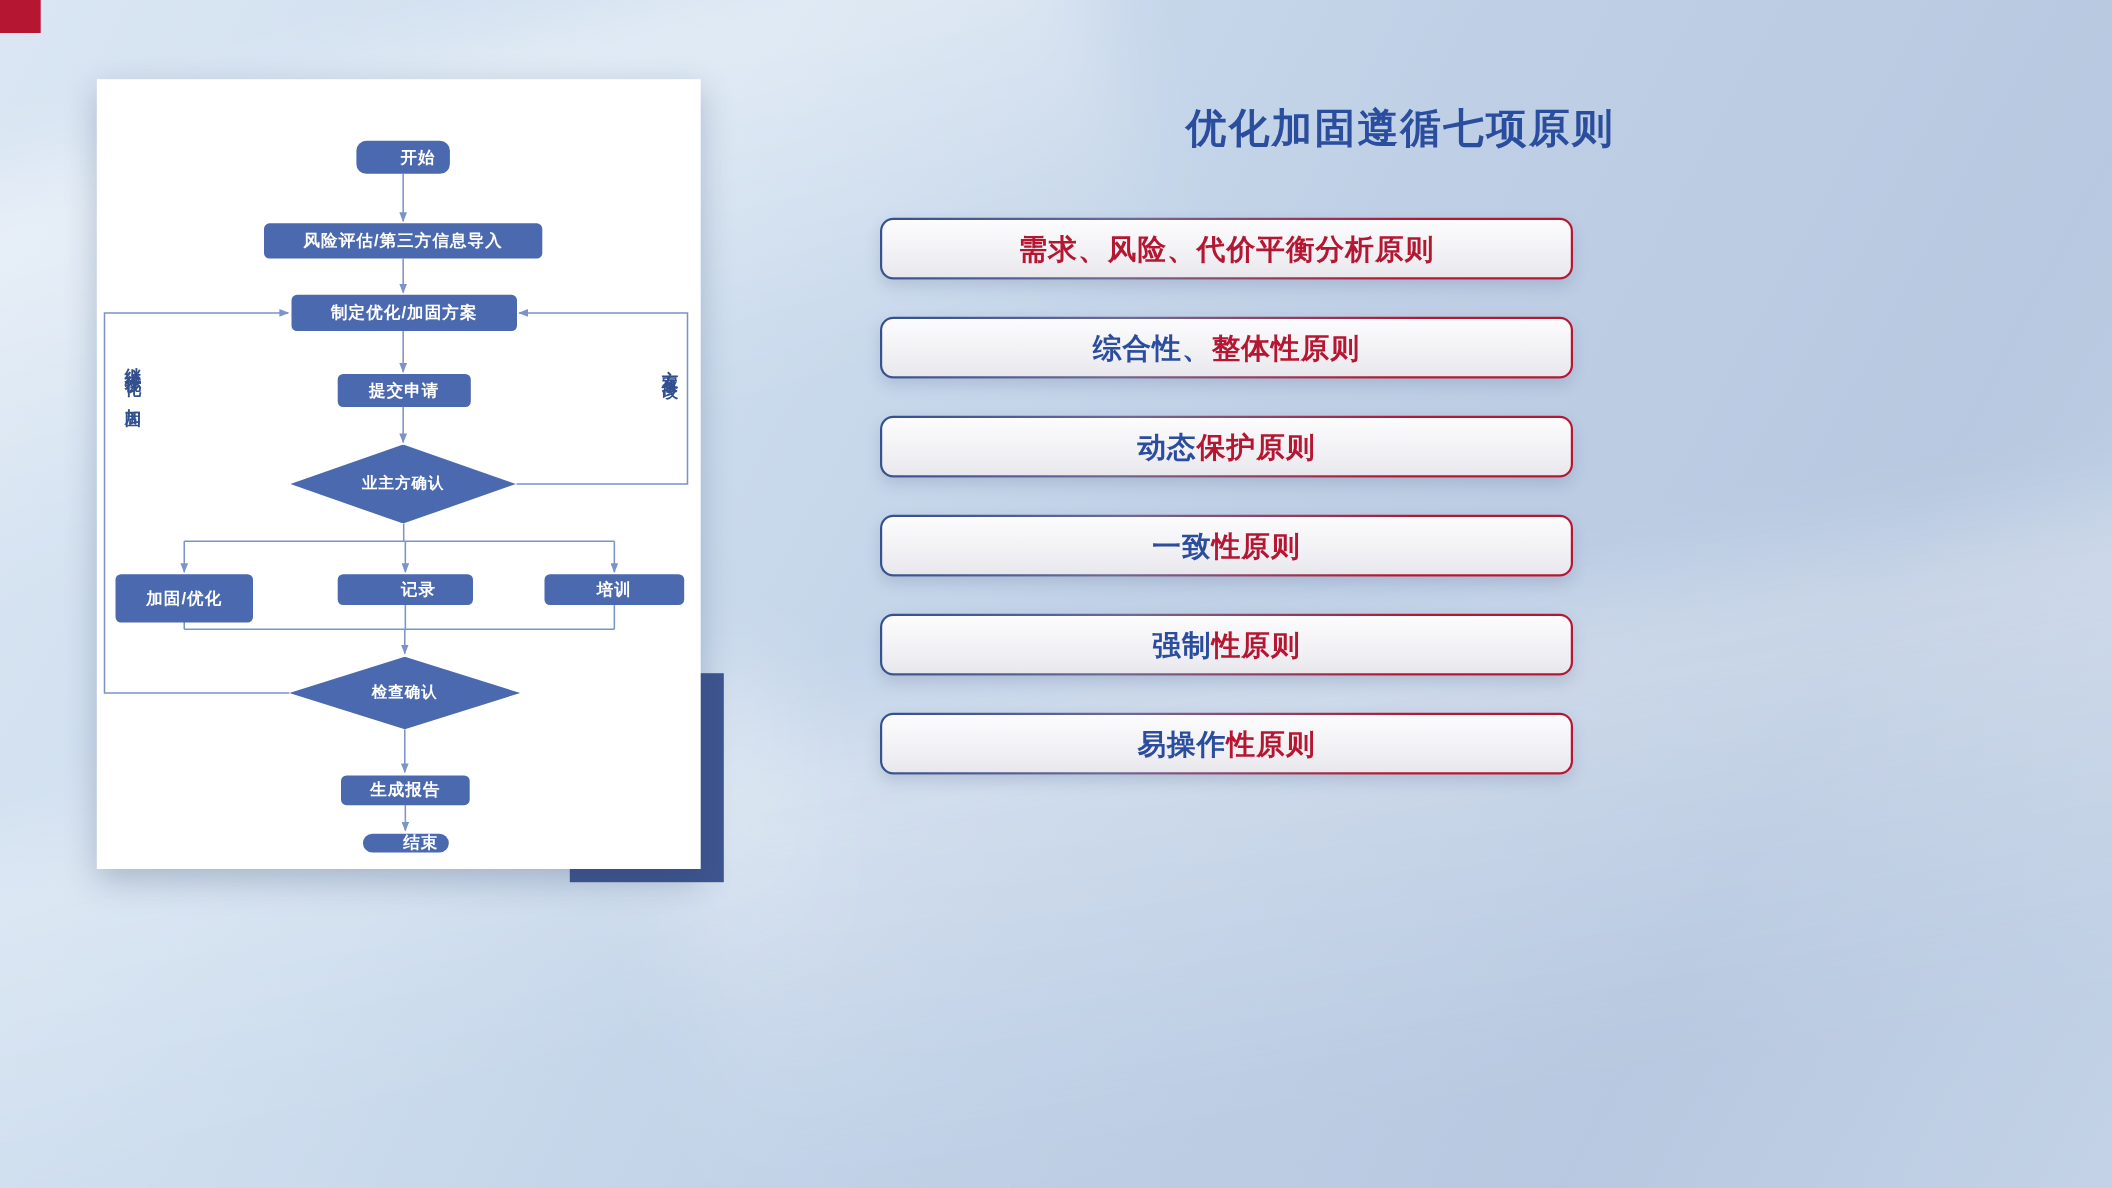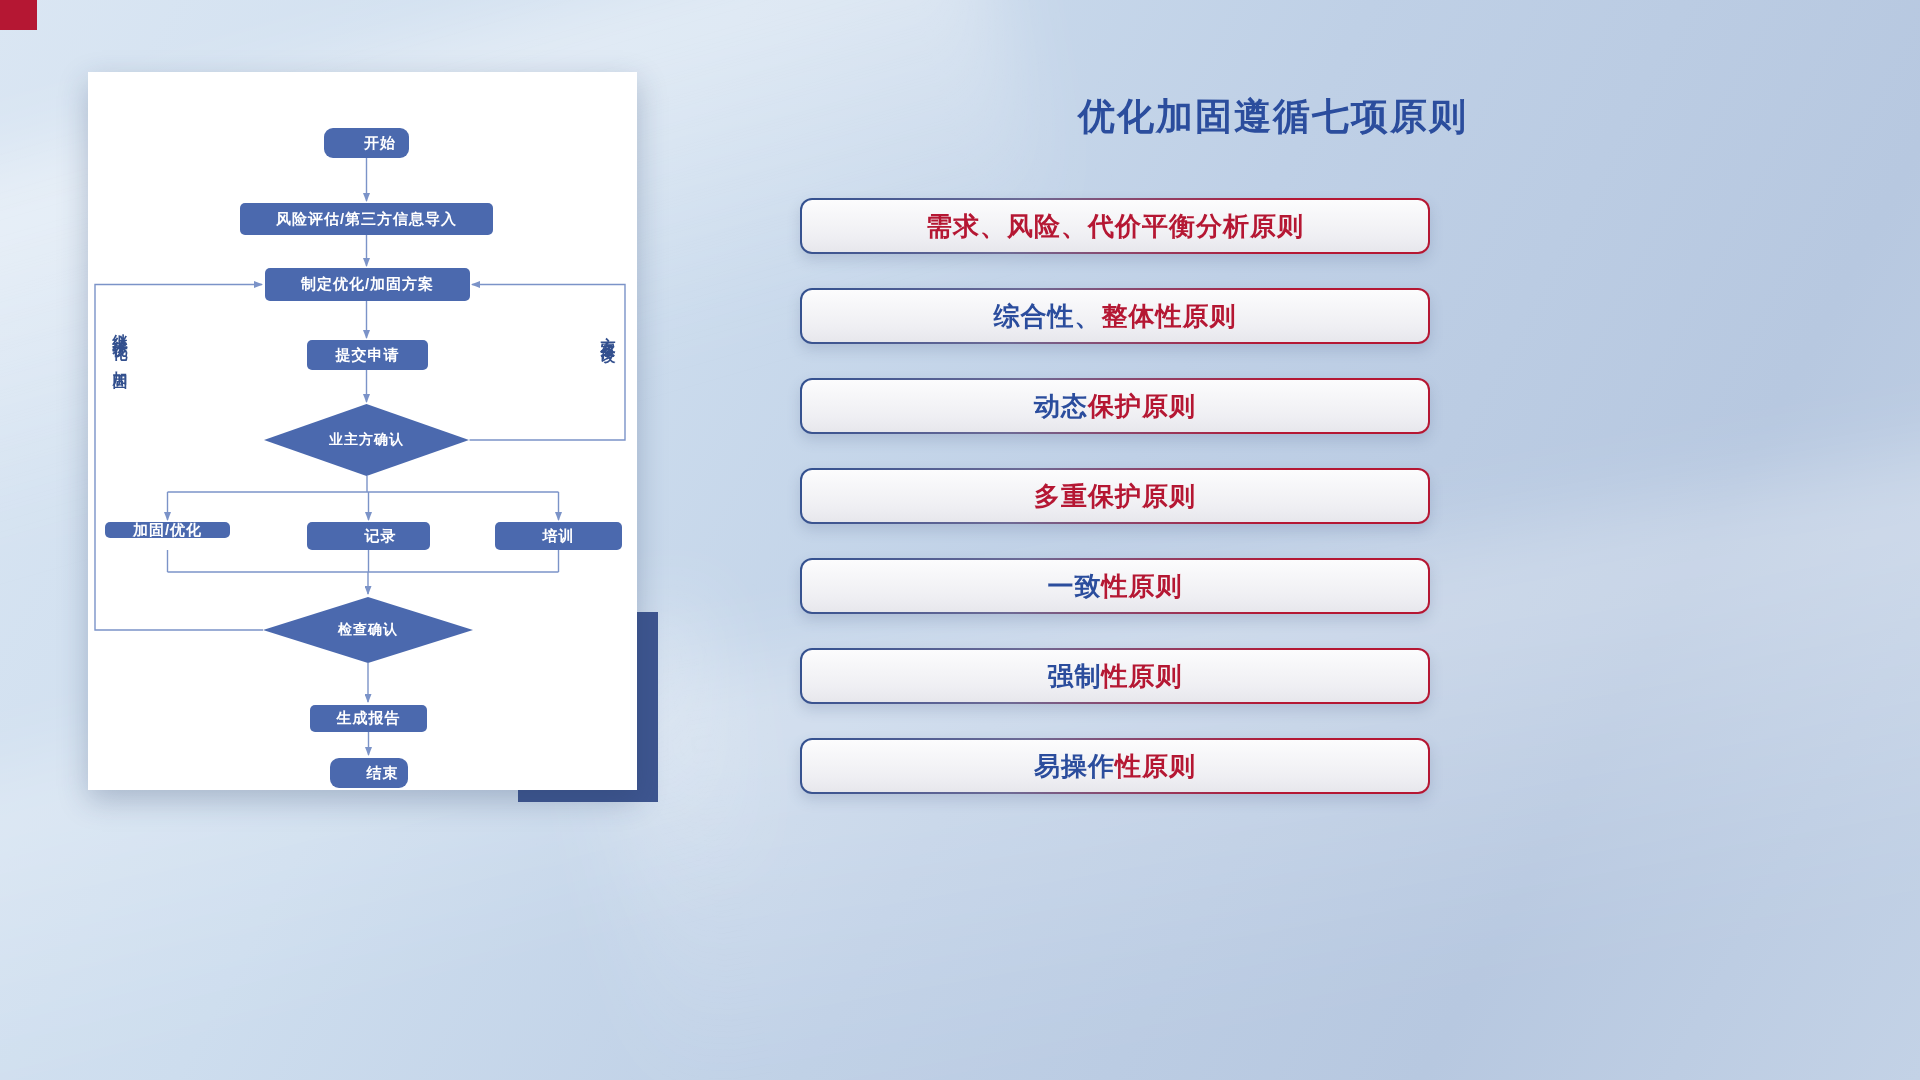--- a/index.html
+++ b/index.html
@@ -191,11 +191,6 @@
       </div>
     </div>
 
-    <div class="principle">
-      <div class="principle-inner">
-        <span class="red">多重保护原则</span>
-      </div>
-    </div>
 
     <div class="principle">
       <div class="principle-inner">

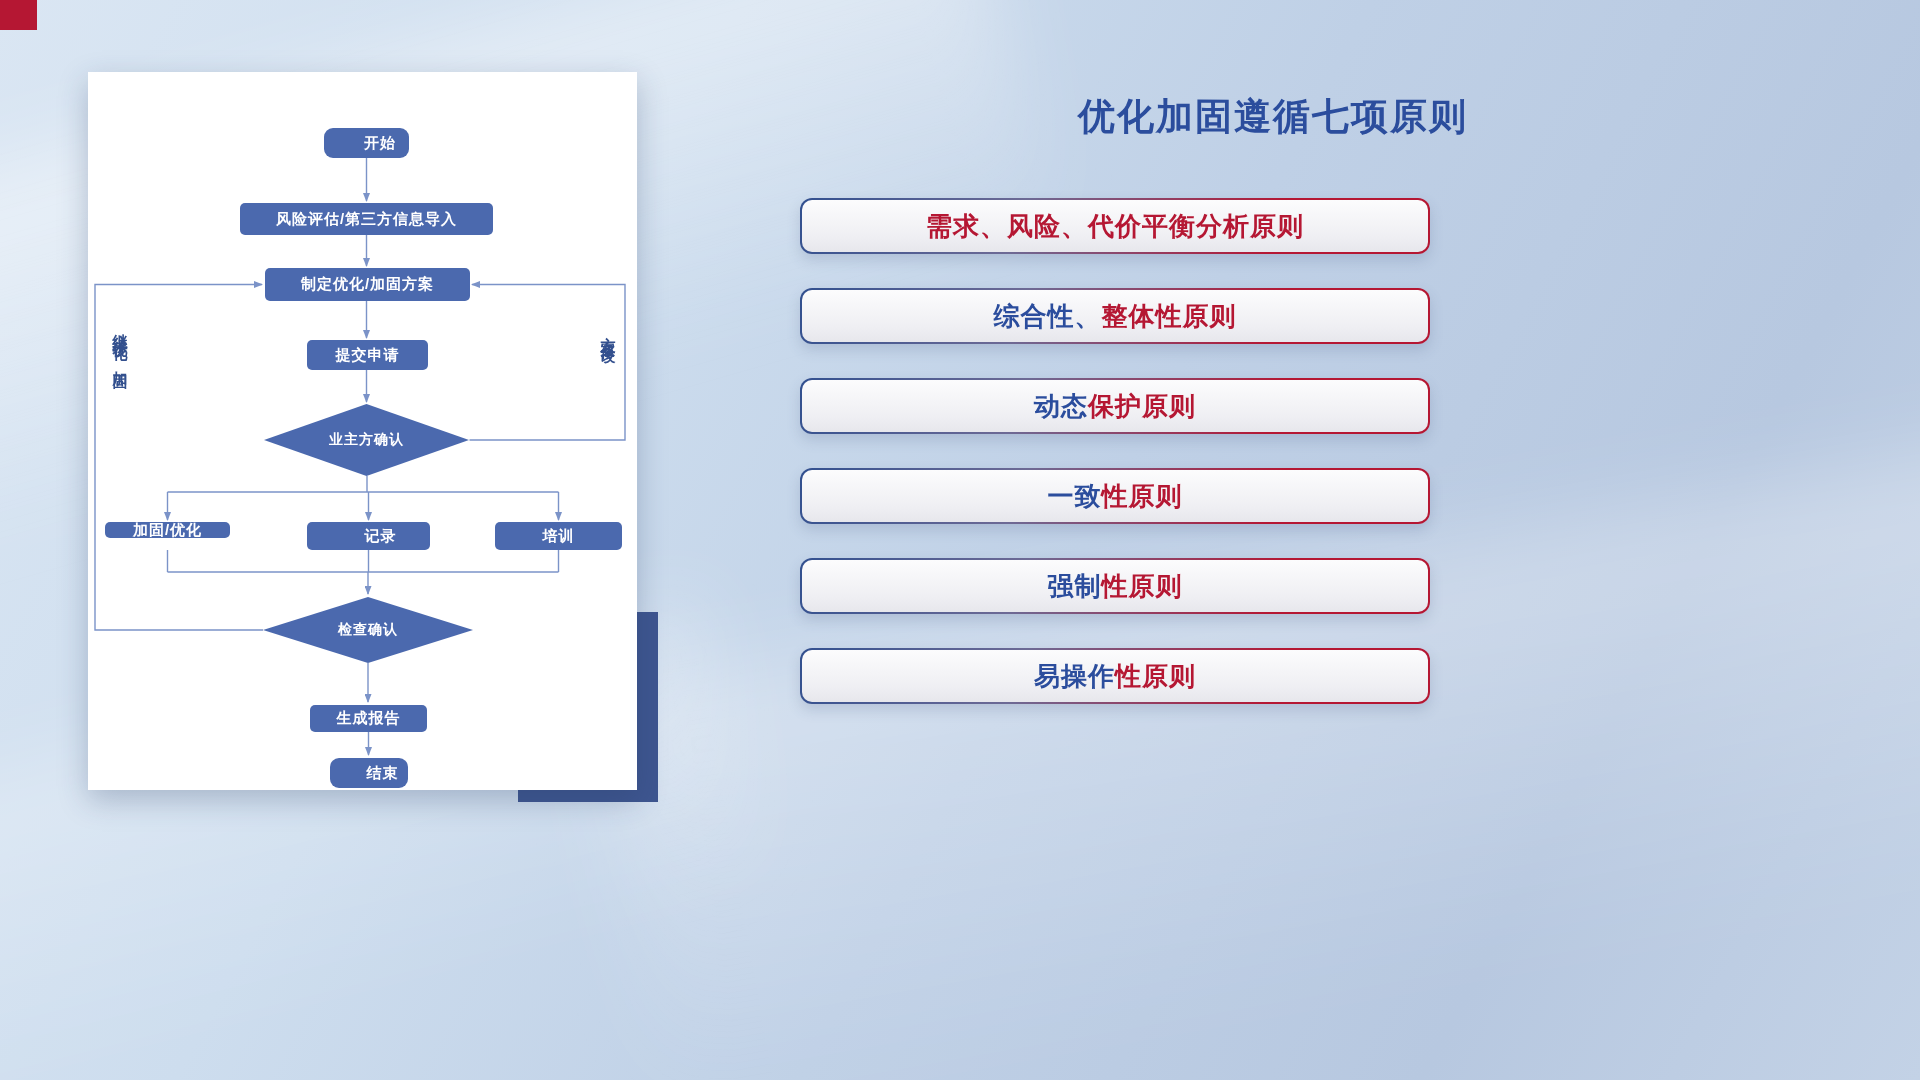--- a/index.html
+++ b/index.html
@@ -148,7 +148,7 @@
 
       <div class="fc-diamond" style="left:176px;top:332px;width:205px;height:72px;">业主方确认</div>
 
-      <div class="fc-node" style="left:17px;top:450px;width:125px;height:16px;">加固/优化</div>
+      <div class="fc-node" style="left:17px;top:450px;width:125px;height:44px;">加固/优化</div>
 
       <div class="fc-node" style="left:219px;top:450px;width:123px;height:28px;padding-left:24px;">记录</div>
 

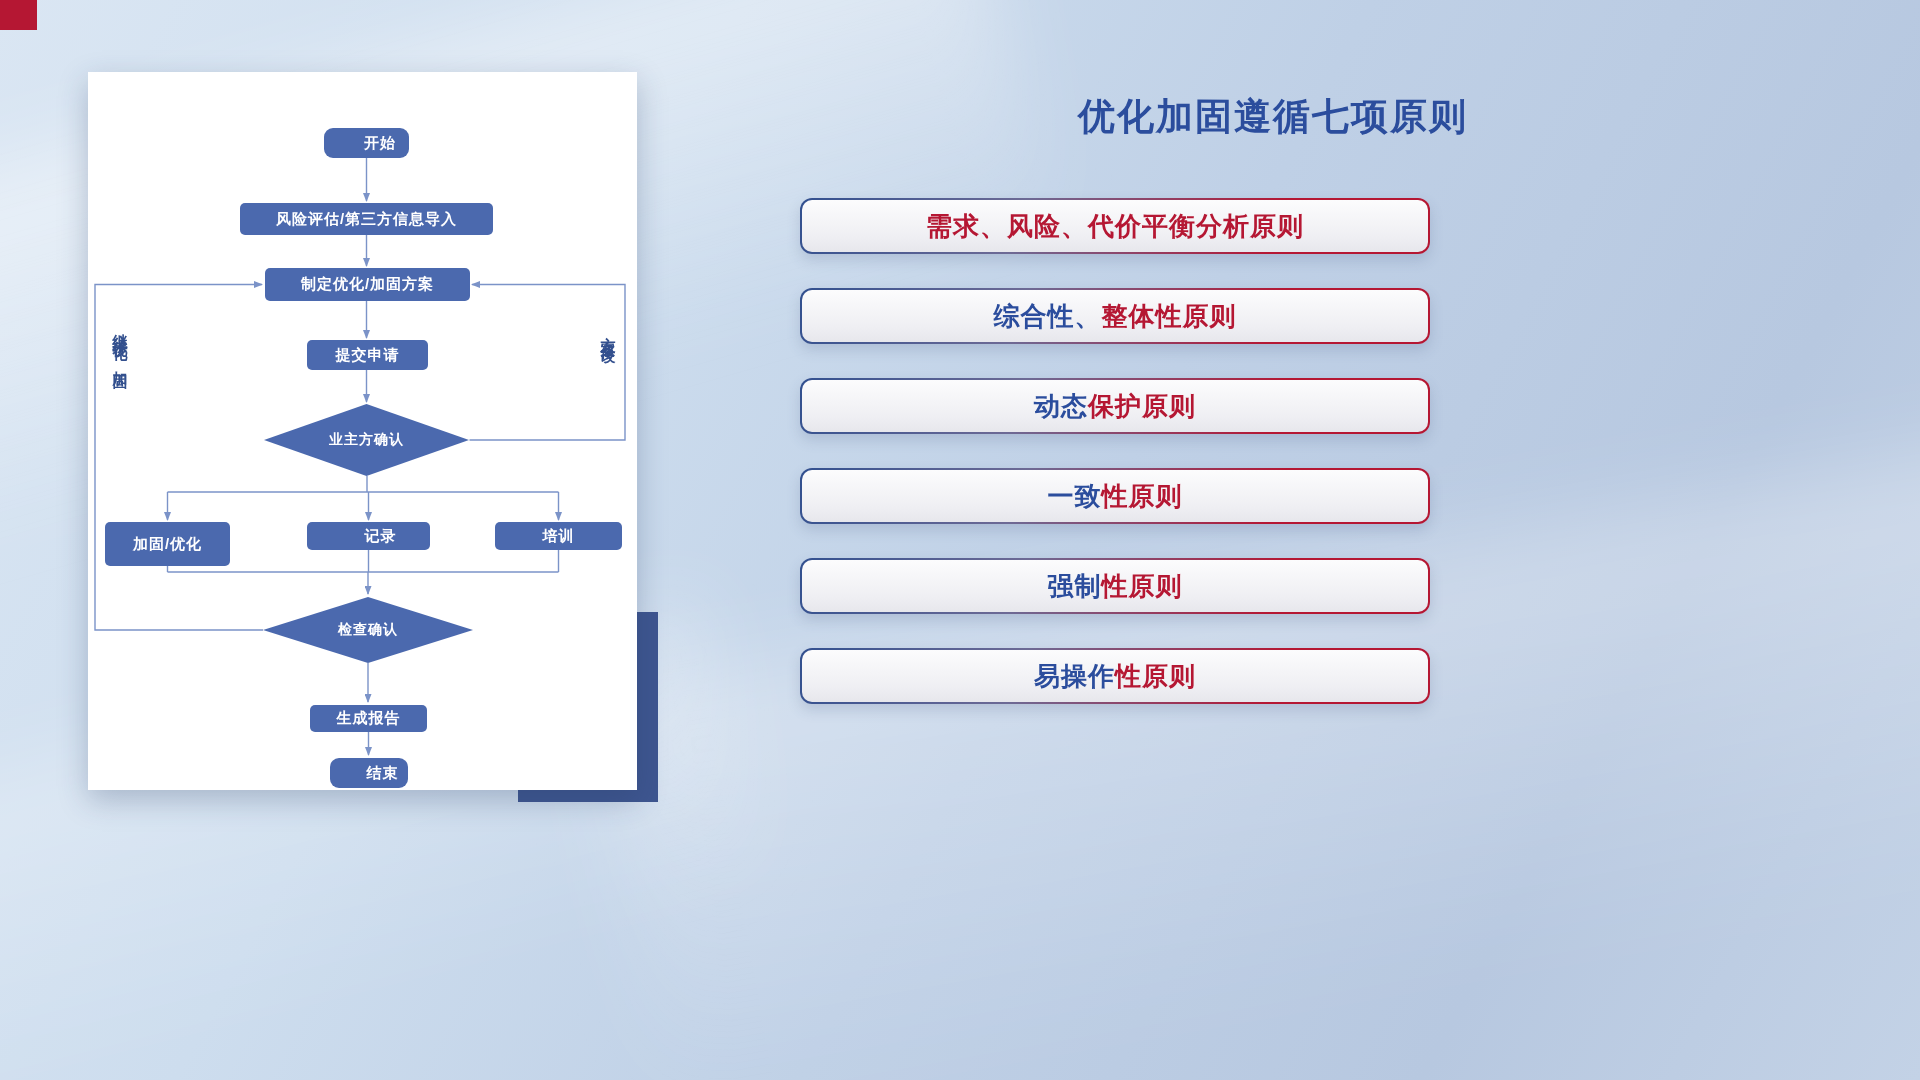--- a/index.html
+++ b/index.html
@@ -158,7 +158,7 @@
 
       <div class="fc-node" style="left:222px;top:633px;width:117px;height:27px;">生成报告</div>
 
-      <div class="fc-node pill" style="left:242px;top:686px;width:78px;height:30px;">结束</div>
+      <div class="fc-node pill" style="left:242px;top:686px;width:78px;height:17px;">结束</div>
 
       <div class="fc-vlabel" style="left:22px;top:250px;">继续优化/加固</div>
 

